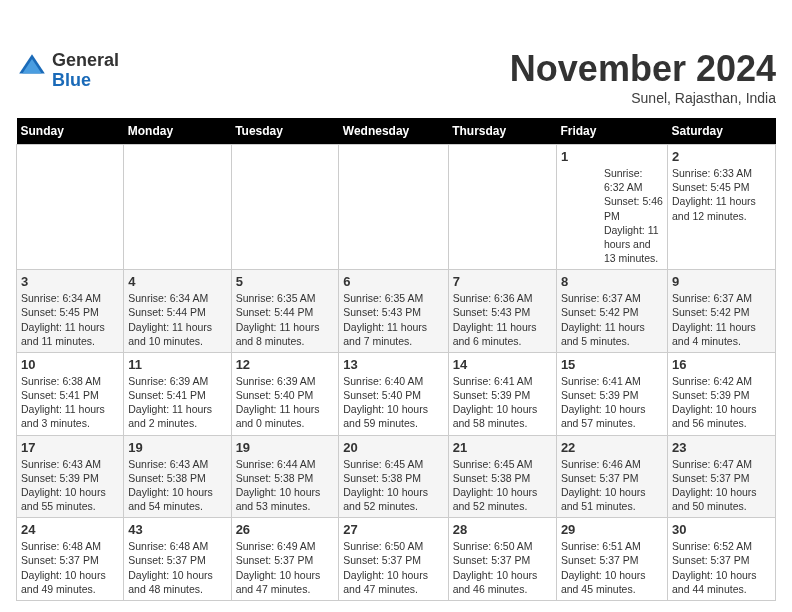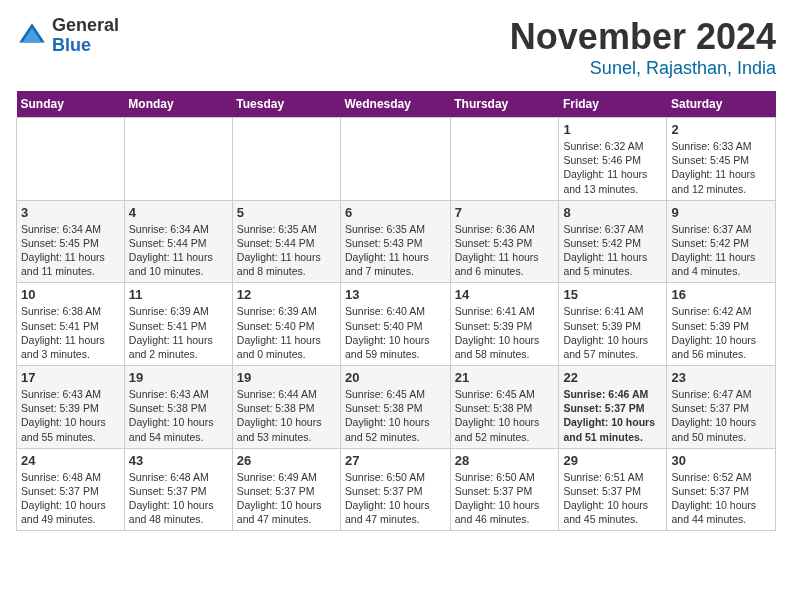--- a/index.html
+++ b/index.html
@@ -18,8 +18,8 @@
     }
     .logo {
       display: flex;
-      align-items: center;
       gap: 4px;
+      margin-top: 35px;
     }
     .logo-text {
       display: flex;

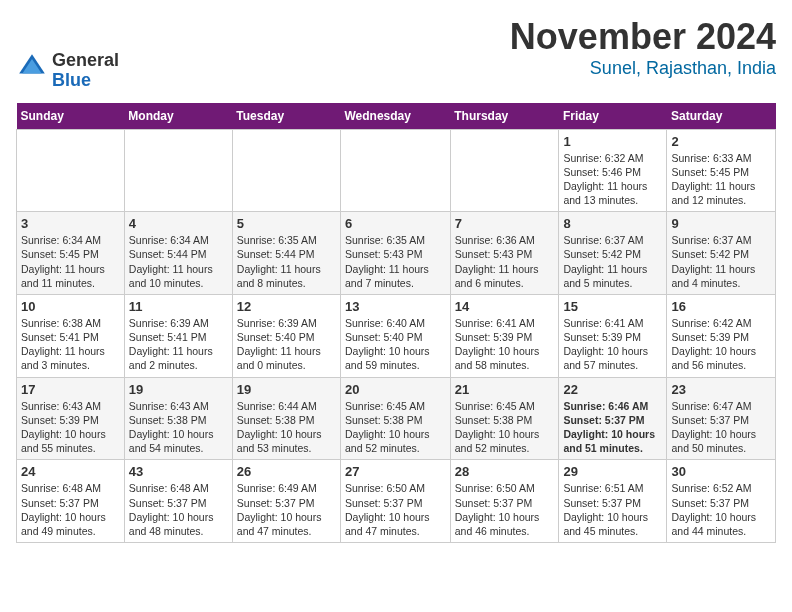--- a/index.html
+++ b/index.html
@@ -42,6 +42,7 @@
     }
     .title-block {
       text-align: right;
+      margin-top: 32px;
     }
     .month-title {
       font-size: 36px;

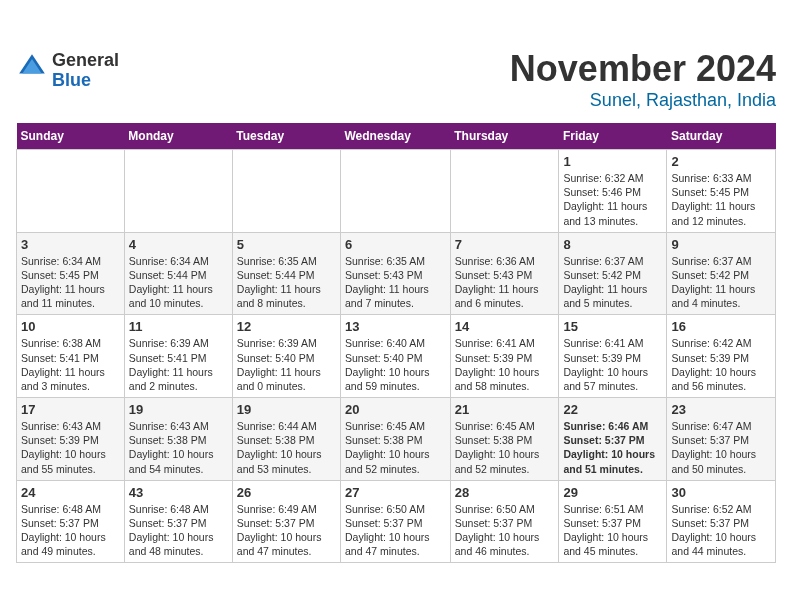--- a/index.html
+++ b/index.html
@@ -50,8 +50,8 @@
       color: #333;
     }
     .location {
-      font-size: 18px;
-      color: #0369a1;
+      font-size: 14px;
+      color: #404040;
       text-align: right;
     }
     table {

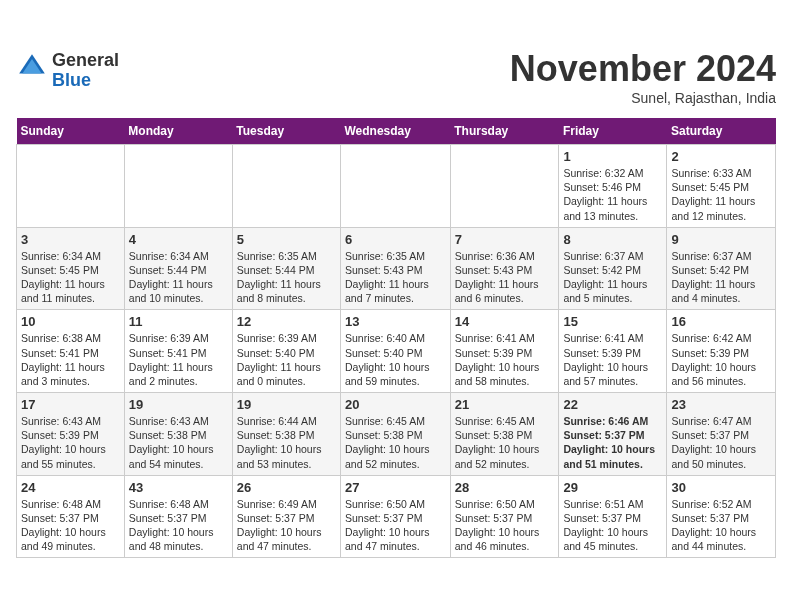--- a/index.html
+++ b/index.html
@@ -60,7 +60,7 @@
       font-size: 11px;
     }
     thead tr th {
-      background: #701a75;
+      background: #000000;
       color: #fff;
       padding: 6px 4px;
       text-align: left;

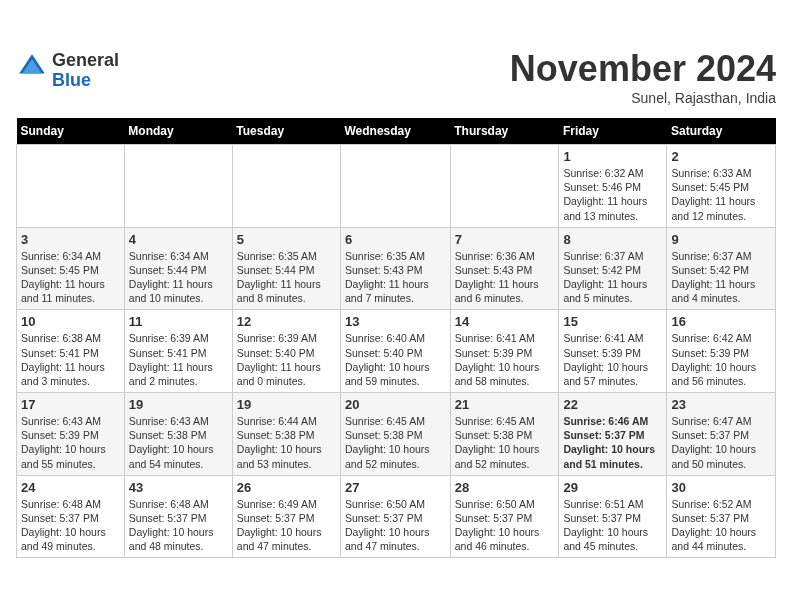--- a/index.html
+++ b/index.html
@@ -138,7 +138,7 @@
         <td class="empty-cell"></td>
         <td>
           <span class="day-num">1</span>
-          <div class="day-info" style="white-space: pre-line;">Sunrise: 6:32 AM
+          <div class="day-info" style="white-space: pre-line; margin-left: 43px;">Sunrise: 6:32 AM
 Sunset: 5:46 PM
 Daylight: 11 hours and 13 minutes.</div>
         </td>

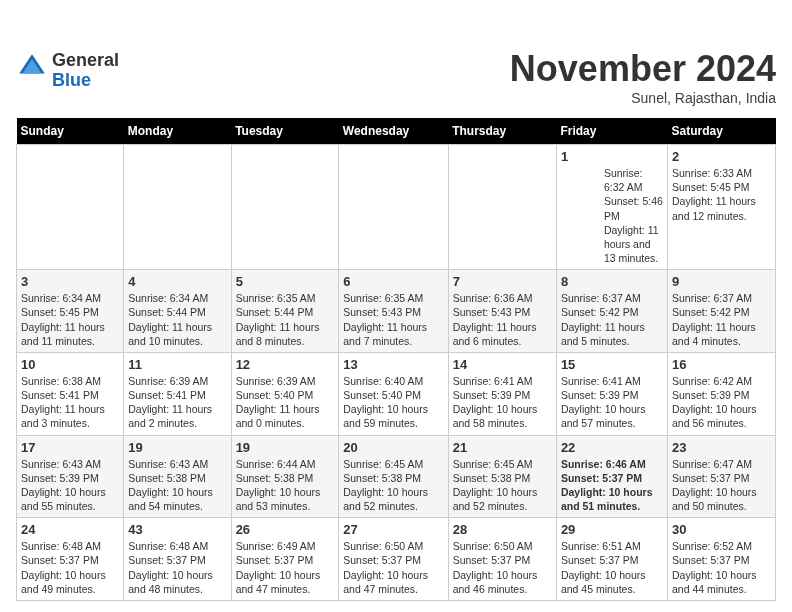--- a/index.html
+++ b/index.html
@@ -270,7 +270,7 @@
         </td>
         <td>
           <span class="day-num">22</span>
-          <div class="day-info" style="white-space: pre-line; font-weight: bold;">Sunrise: 6:46 AM
+          <div class="day-info" style="white-space: pre-line;">Sunrise: 6:46 AM
 Sunset: 5:37 PM
 Daylight: 10 hours and 51 minutes.</div>
         </td>

